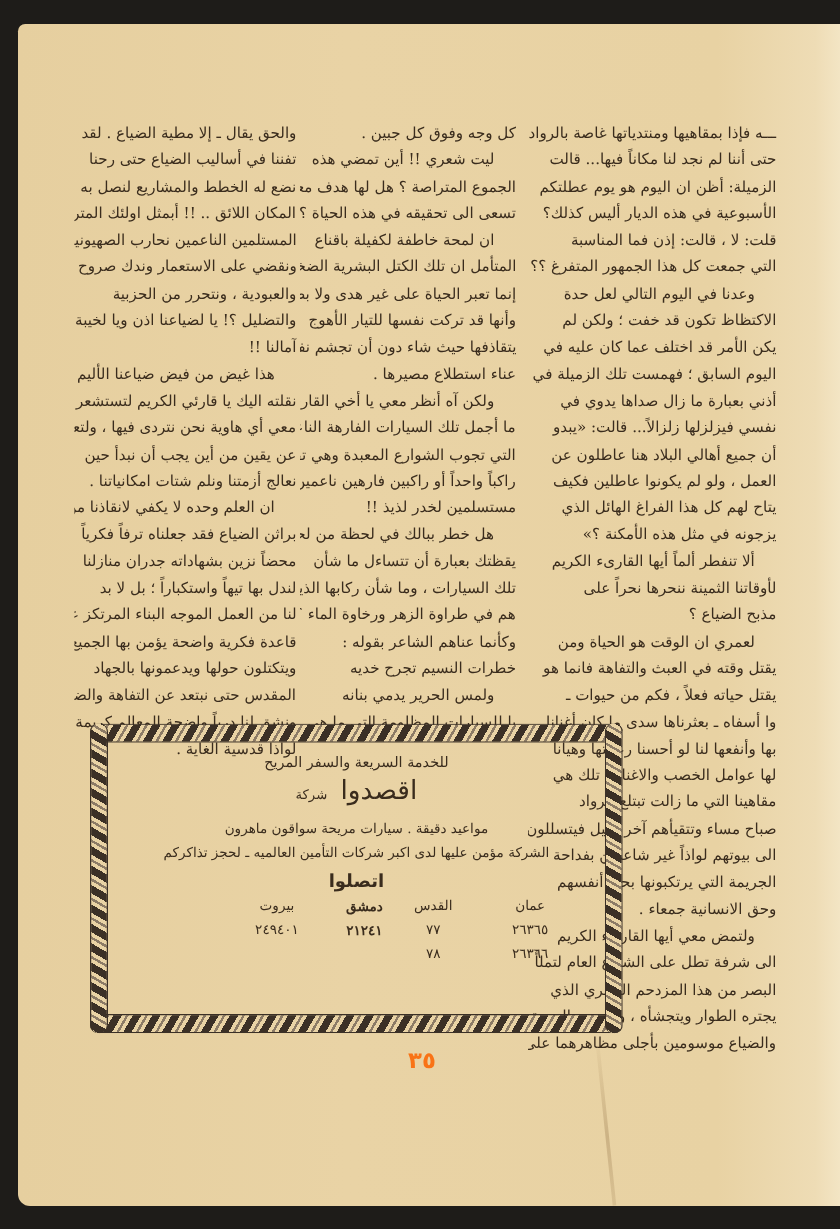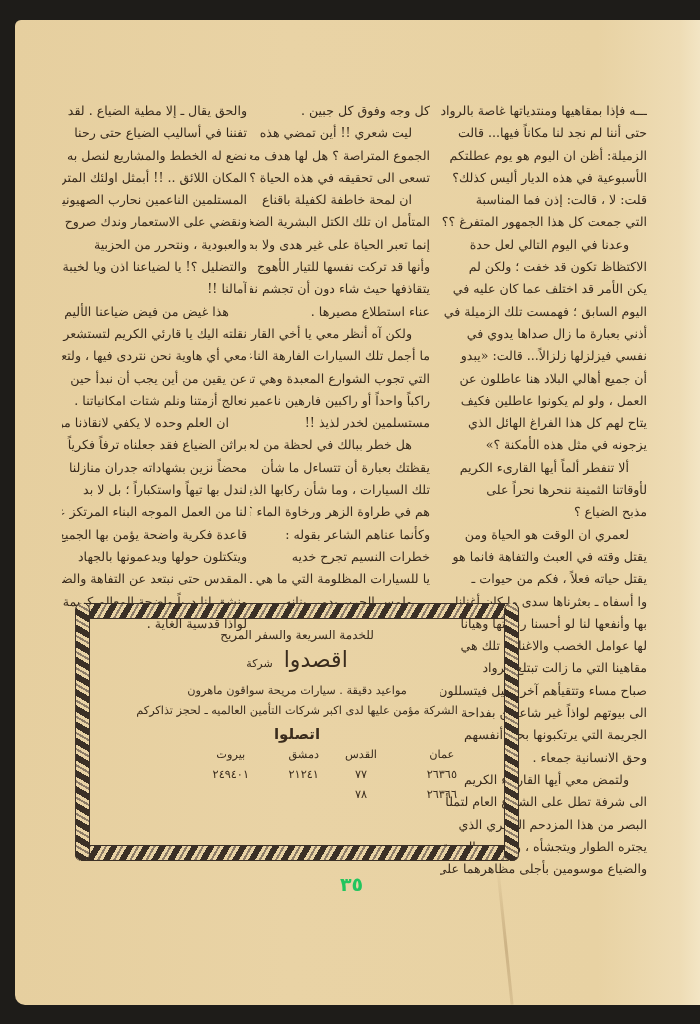--- a/index.html
+++ b/index.html
@@ -149,8 +149,8 @@
       <span class="line">خطرات النسيم تجرح خديه</span>
     </p>
     <p>
+      <span class="line" style="padding-right: 18px;">ولمس الحرير يدمي بنانه</span>
       <span class="line">يا للسيارات المظلومة التي ما هي ـ</span>
-      <span class="line" style="padding-right: 18px;">ولمس الحرير يدمي بنانه</span>
     </p>
   </div>
 <div class="col" id="col-left">

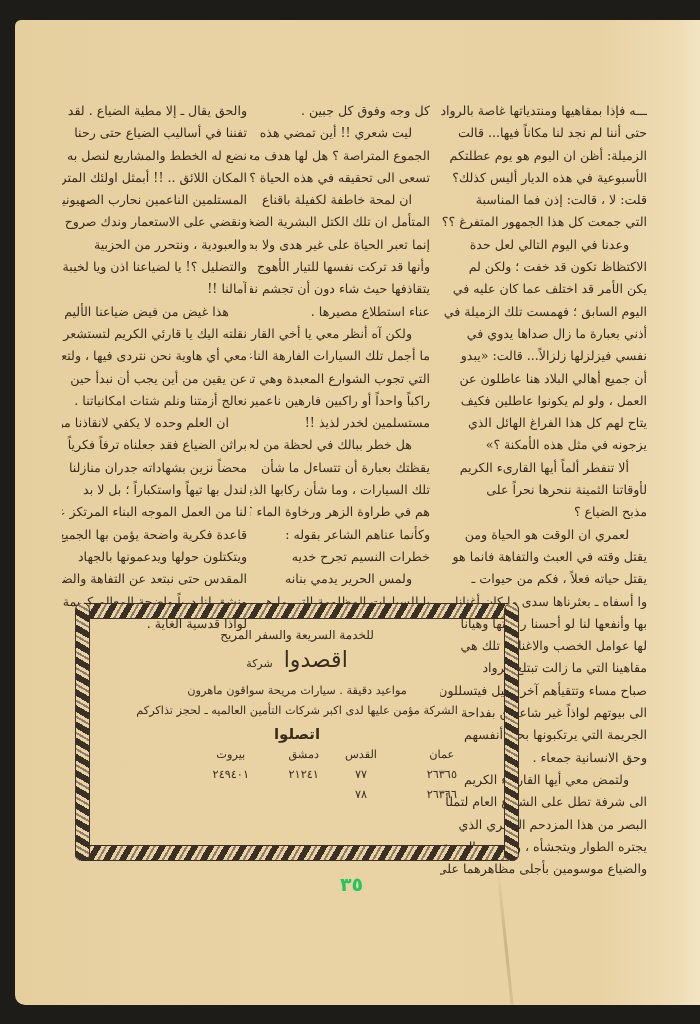--- a/index.html
+++ b/index.html
@@ -212,7 +212,7 @@
         <div>٧٧</div>
         <div>٧٨</div>
       </div>
-      <div class="ph-col" style="right:180px;">
+      <div class="ph-col" style="right:180px;font-weight:bold;">
         <div>دمشق</div>
         <div>٢١٢٤١</div>
       </div>

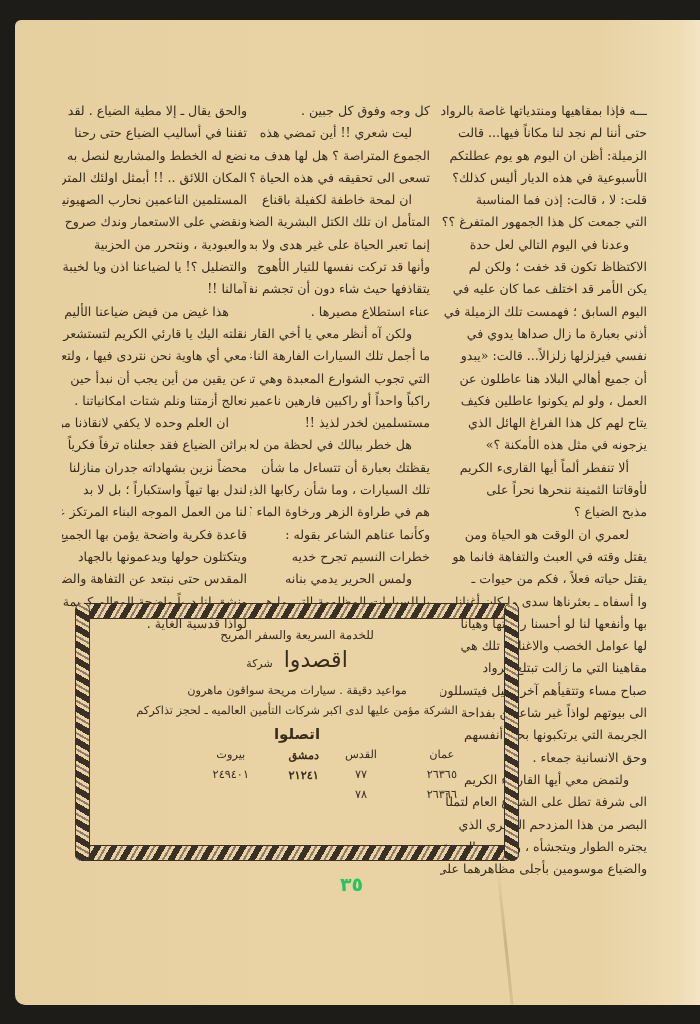--- a/index.html
+++ b/index.html
@@ -57,7 +57,7 @@
     .ph-col { position:absolute; top:2px; text-align:center; line-height:20px; }
     .page-num {
       position:absolute; left:340px; top:873px; font-family:"DejaVu Sans", sans-serif; font-weight:bold;
-      font-size:19px; color:#22c55e; direction:rtl;
+      font-size:19px; color:#f97316; direction:rtl;
     }
   </style>
 </head>

